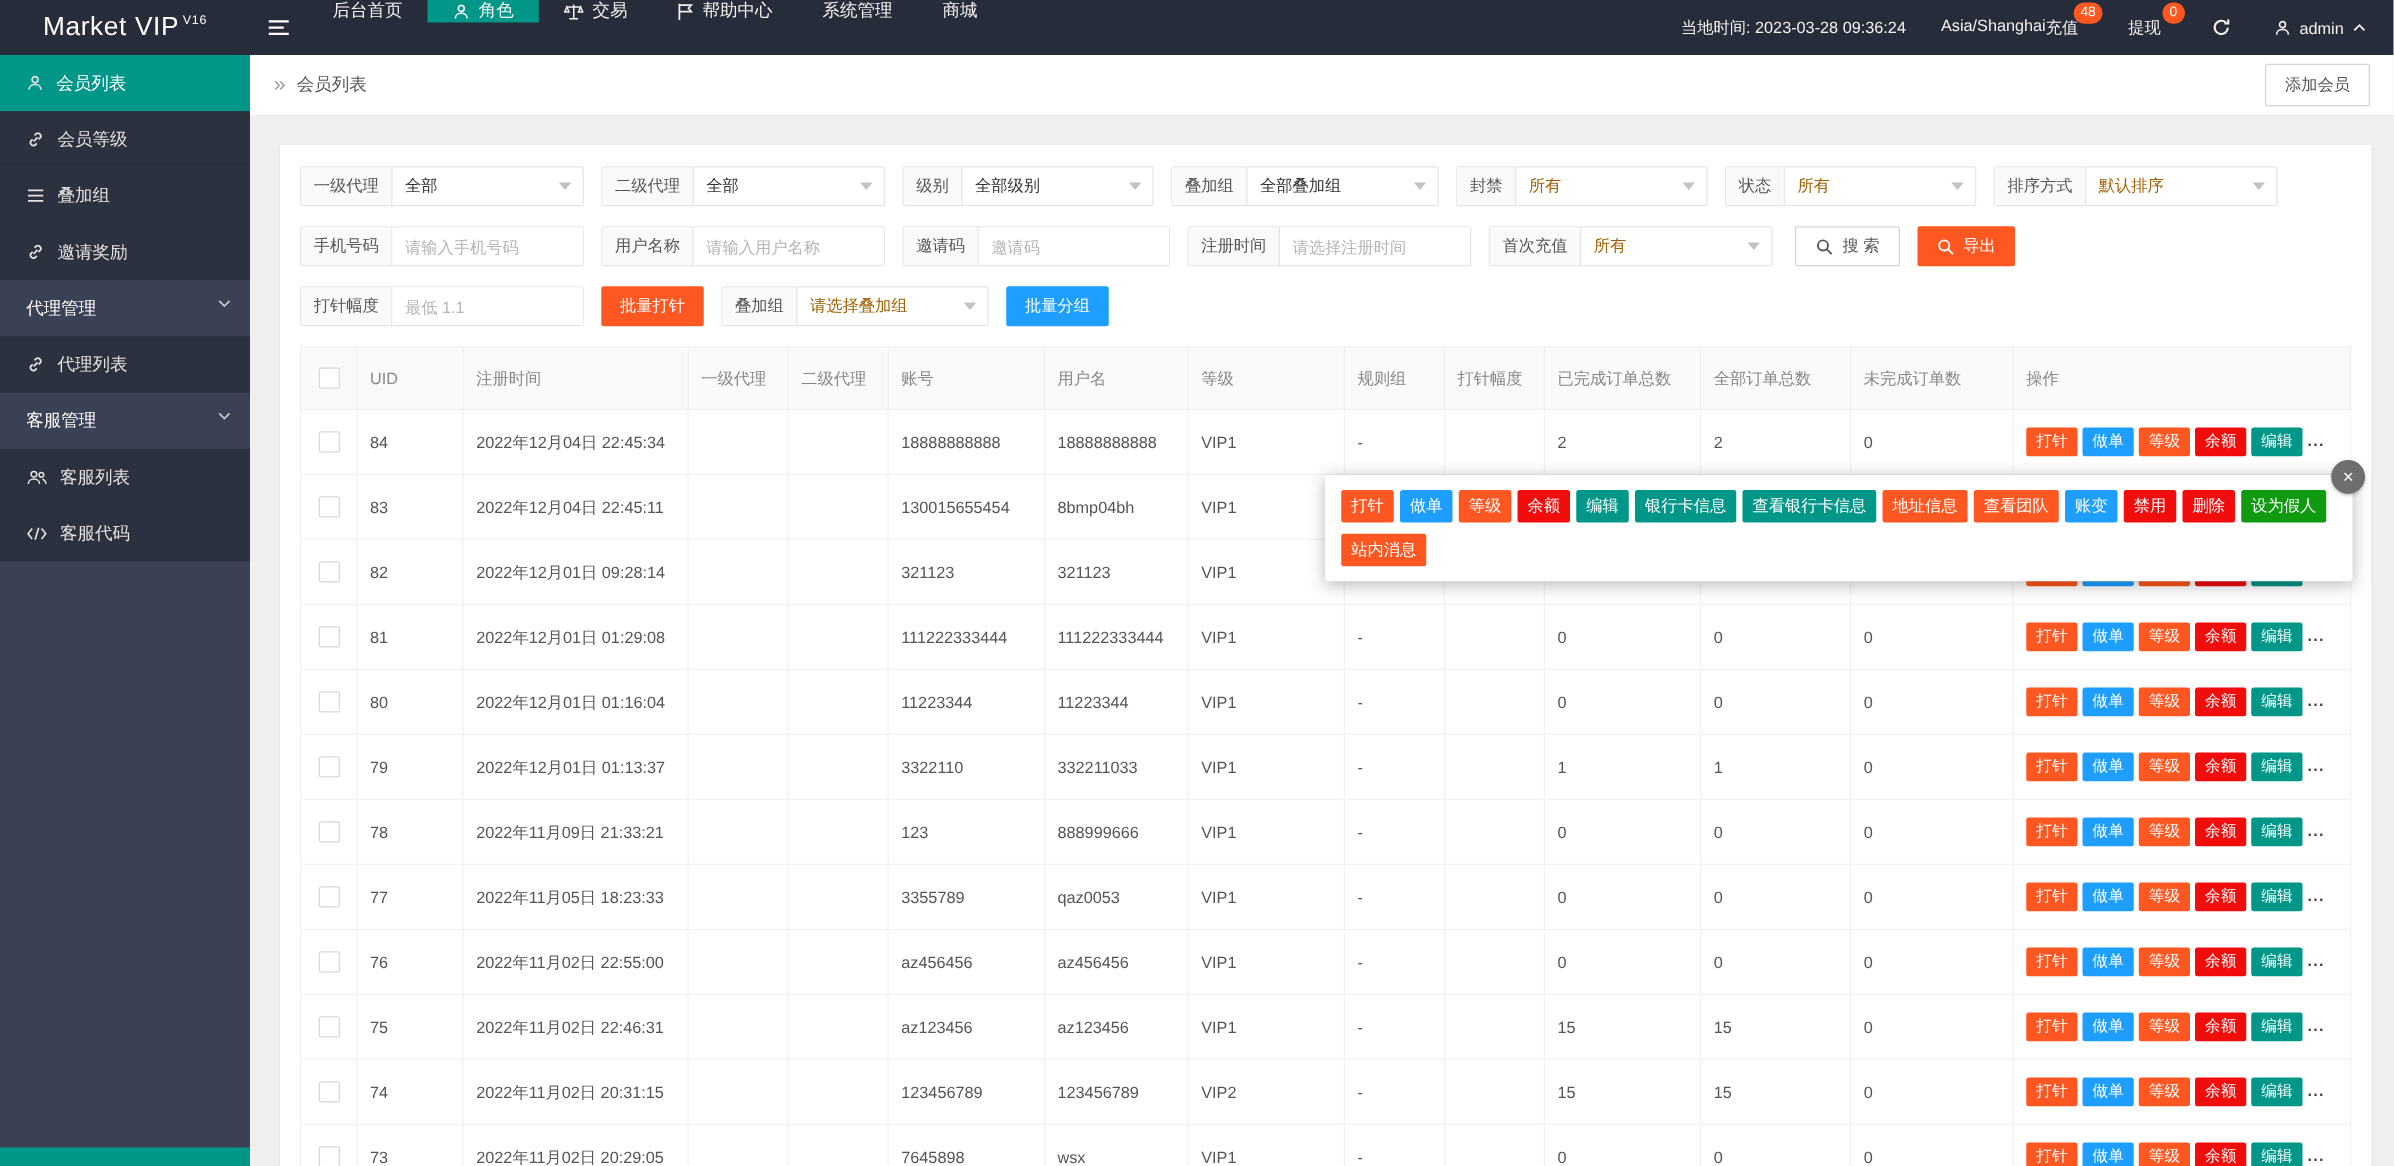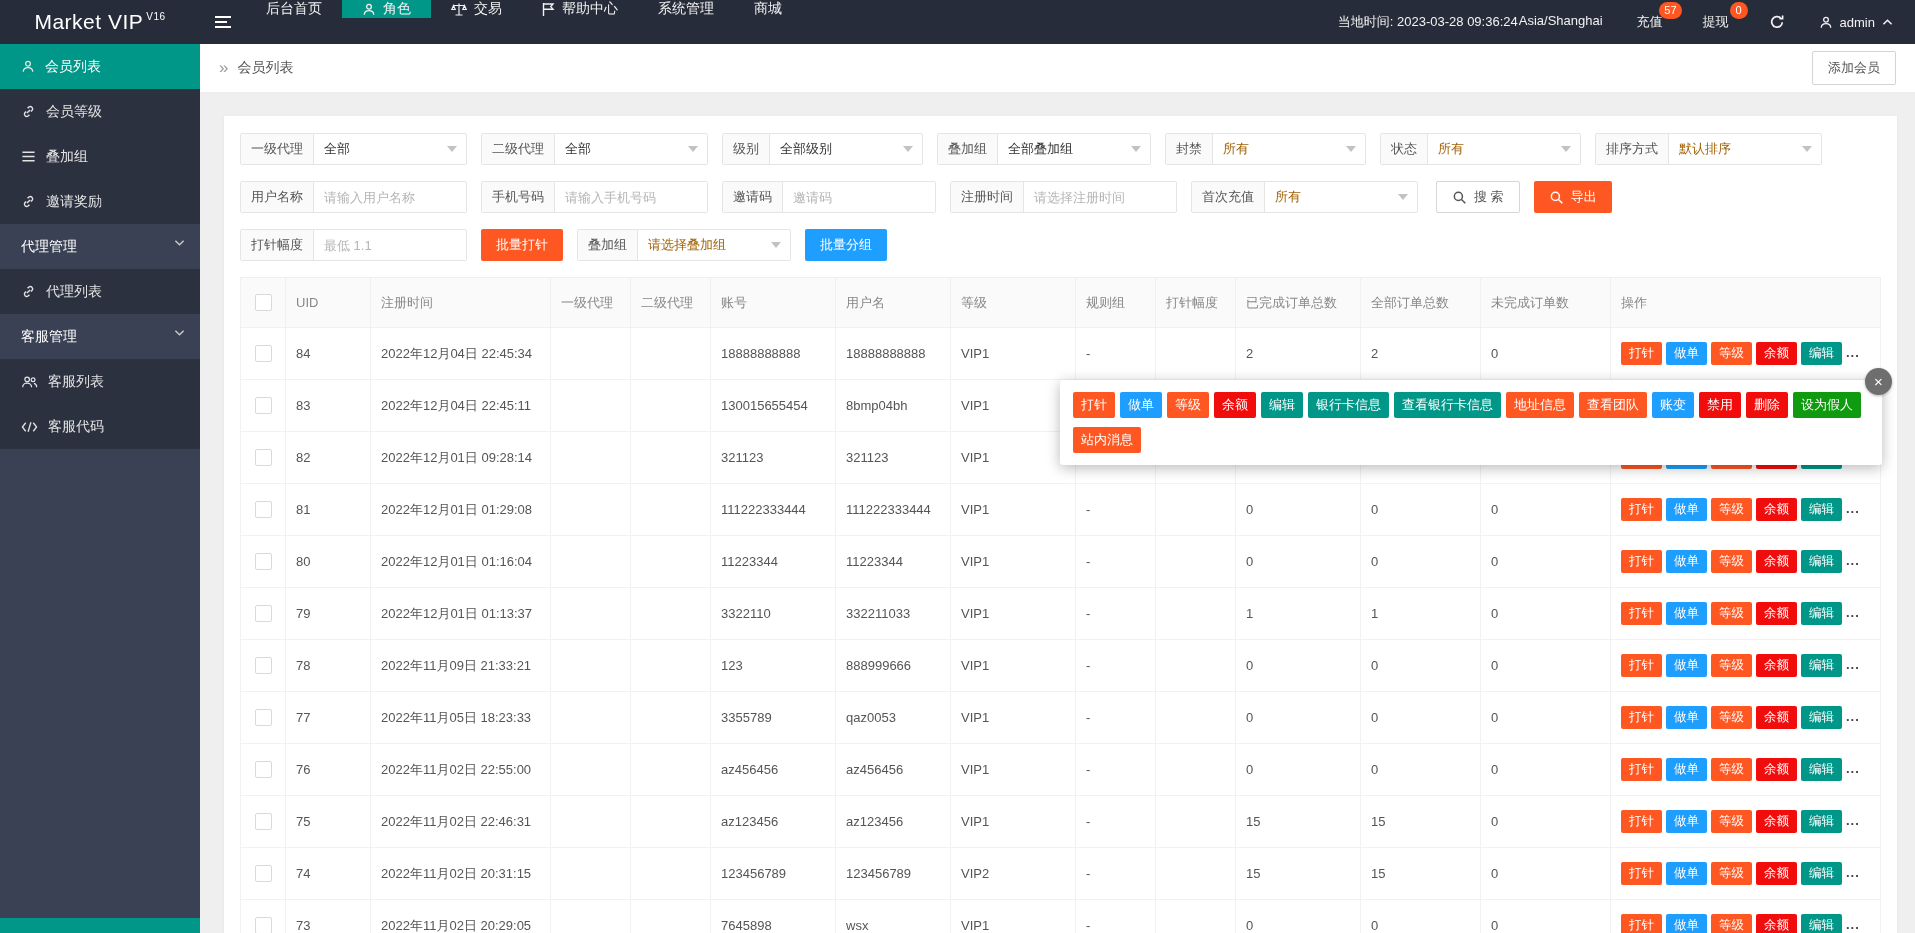--- a/index.html
+++ b/index.html
@@ -138,7 +138,7 @@
       </div>
       <div class="badge-item">
         <span>充值</span>
-        <span class="badge">57</span>
+        <span class="badge">48</span>
       </div>
       <div class="badge-item">
         <span>提现</span>

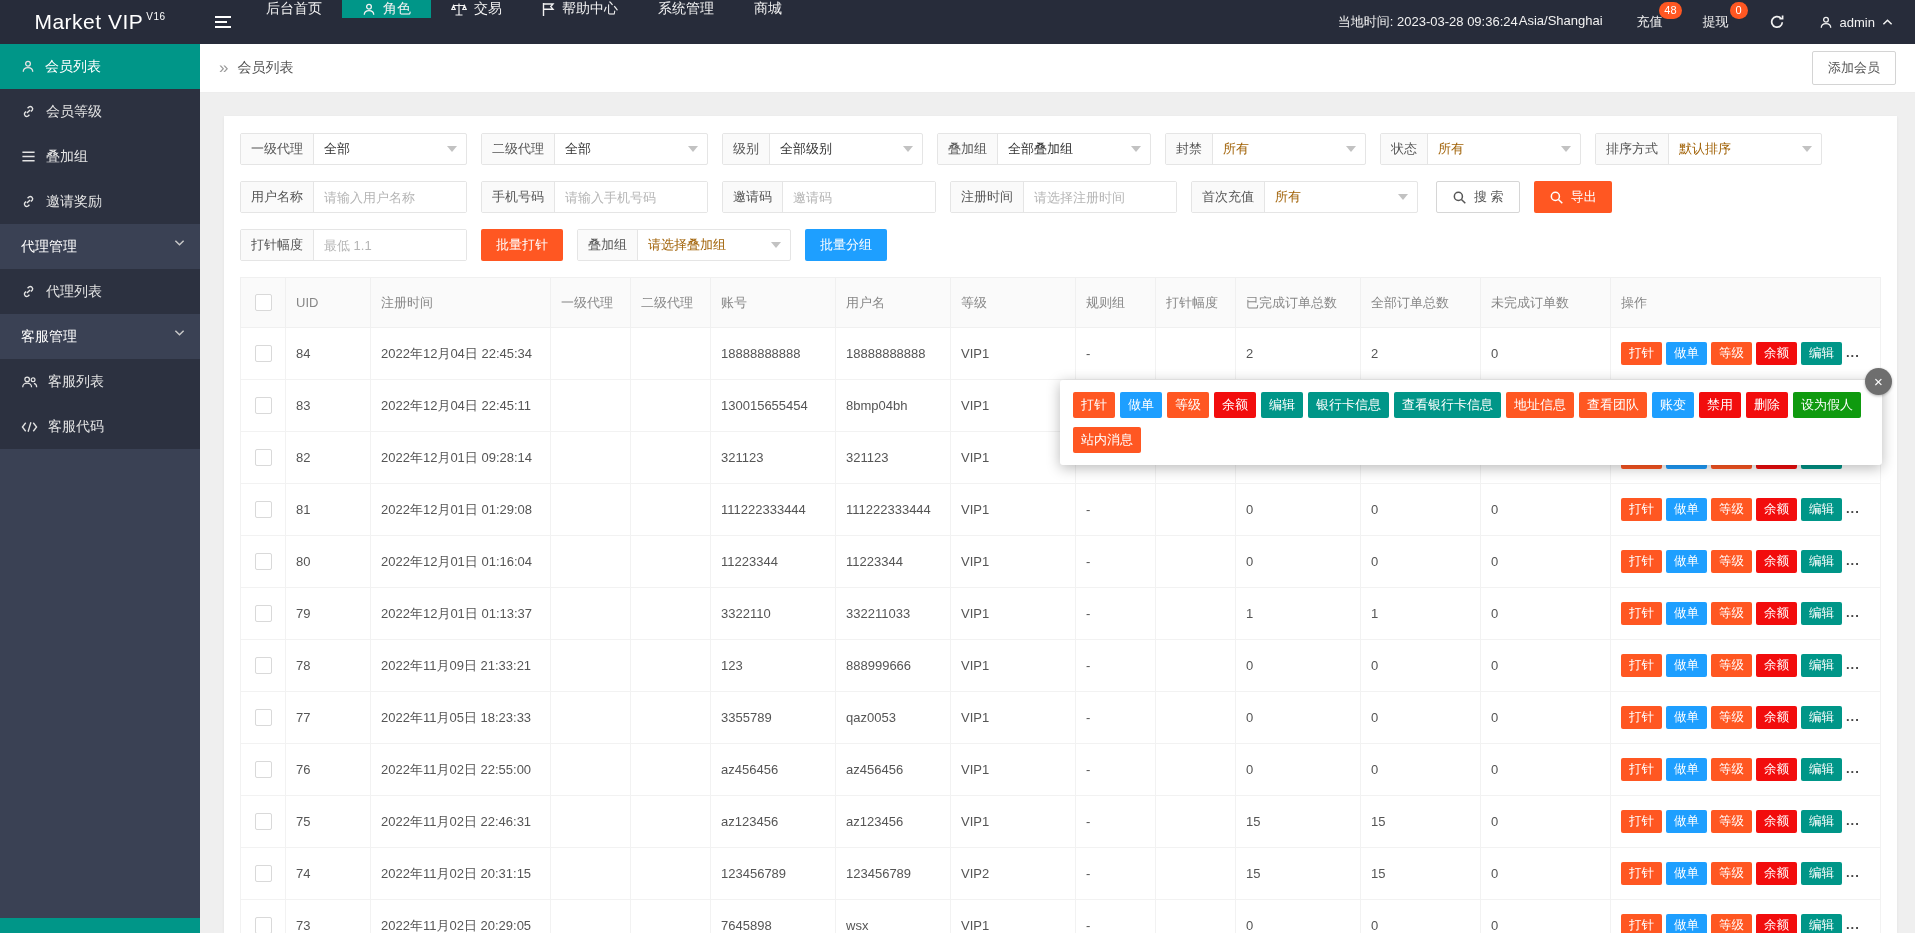--- a/index.html
+++ b/index.html
@@ -16,7 +16,7 @@
   .nav-item { display:flex; align-items:center; gap:7px; padding:0 20px; font-size:14px; color:#f2f2f2; cursor:pointer; }
   .nav-item.active { background:#009688; }
   .topbar-right { margin-left:auto; display:flex; align-items:center; padding-right:22px; font-size:13px; color:#f2f2f2; }
-  .time-wrap { margin-right:34px; display:flex; gap:1px; }
+  .time-wrap { display:flex; gap:28px; }
   .badge-item { position:relative; margin-right:40px; cursor:pointer; }
   .badge { position:absolute; top:-11px; right:-19px; min-width:18px; height:17px; line-height:17px; padding:0 5px; background:#ff5722; color:#fff; border-radius:9px; font-size:11px; text-align:center; }
   .refresh-btn { margin-right:34px; cursor:pointer; display:flex; align-items:center; }

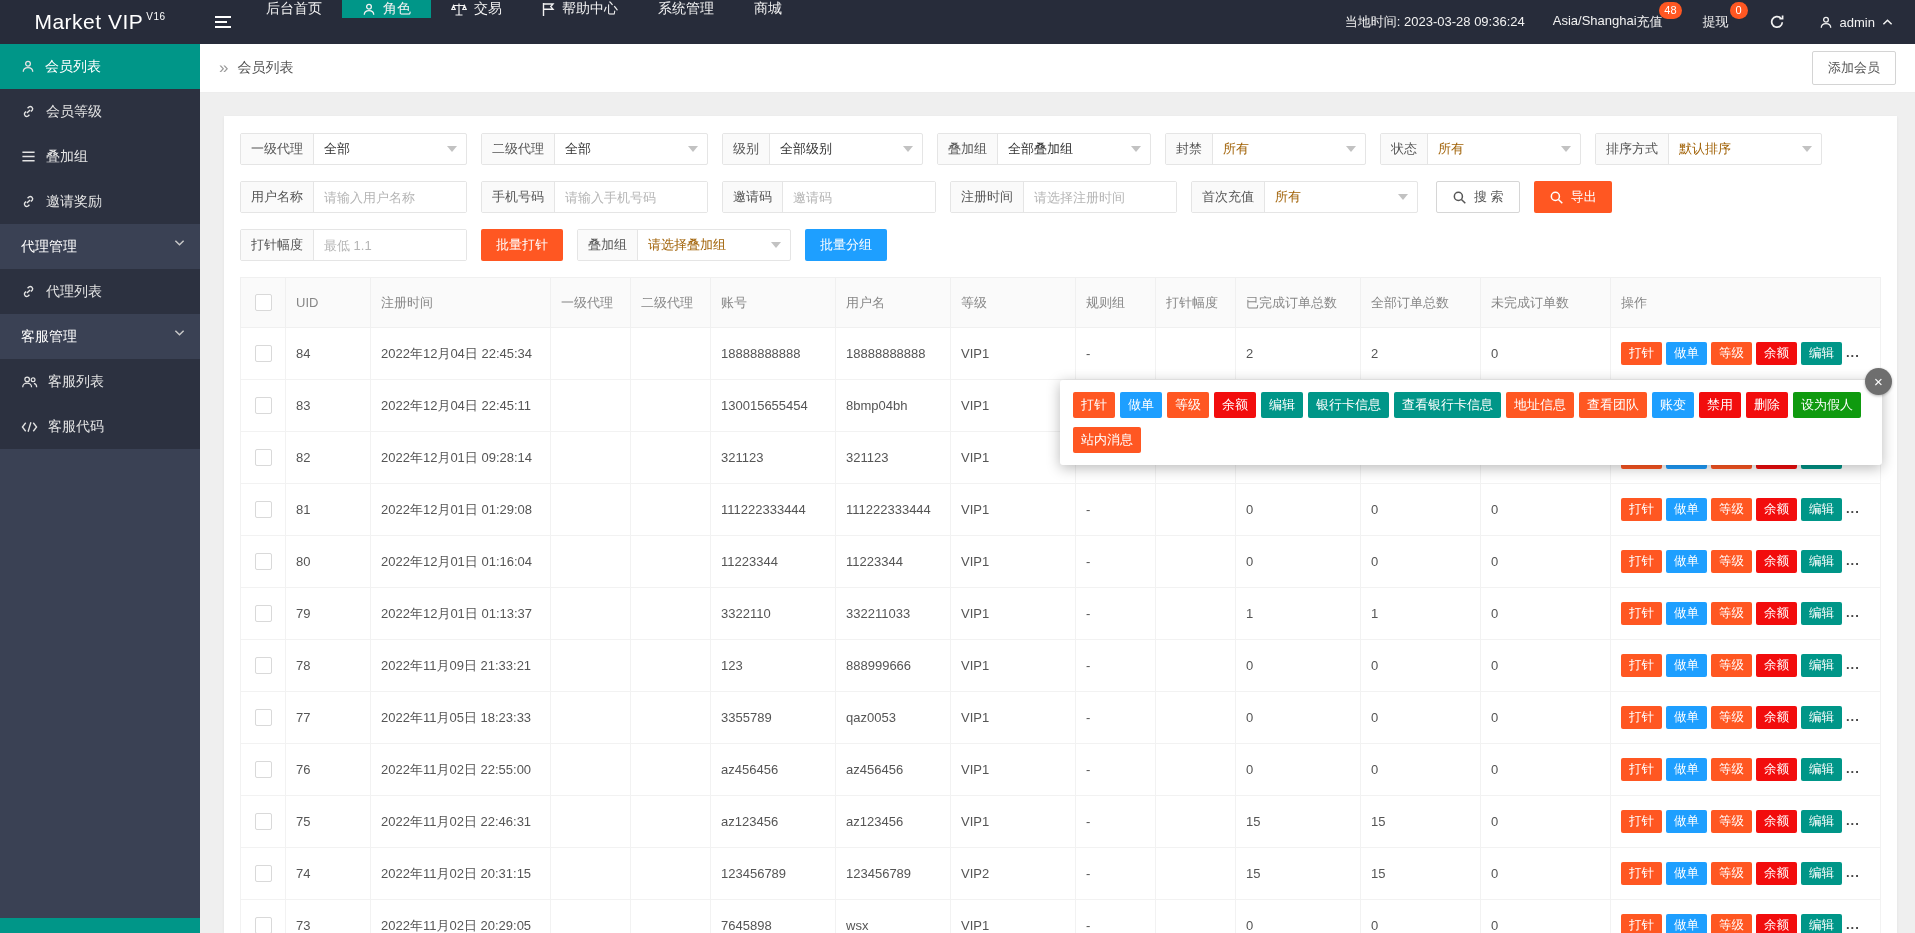--- a/index.html
+++ b/index.html
@@ -314,12 +314,12 @@
         </div>
       <div class="f-row" id="f-row2">
           <div class="ig">
+            <span class="addon">手机号码</span>
+            <input placeholder="请输入手机号码" style="">
+          </div>
+          <div class="ig">
             <span class="addon">用户名称</span>
             <input placeholder="请输入用户名称" style="">
-          </div>
-          <div class="ig">
-            <span class="addon">手机号码</span>
-            <input placeholder="请输入手机号码" style="">
           </div>
           <div class="ig">
             <span class="addon">邀请码</span>

